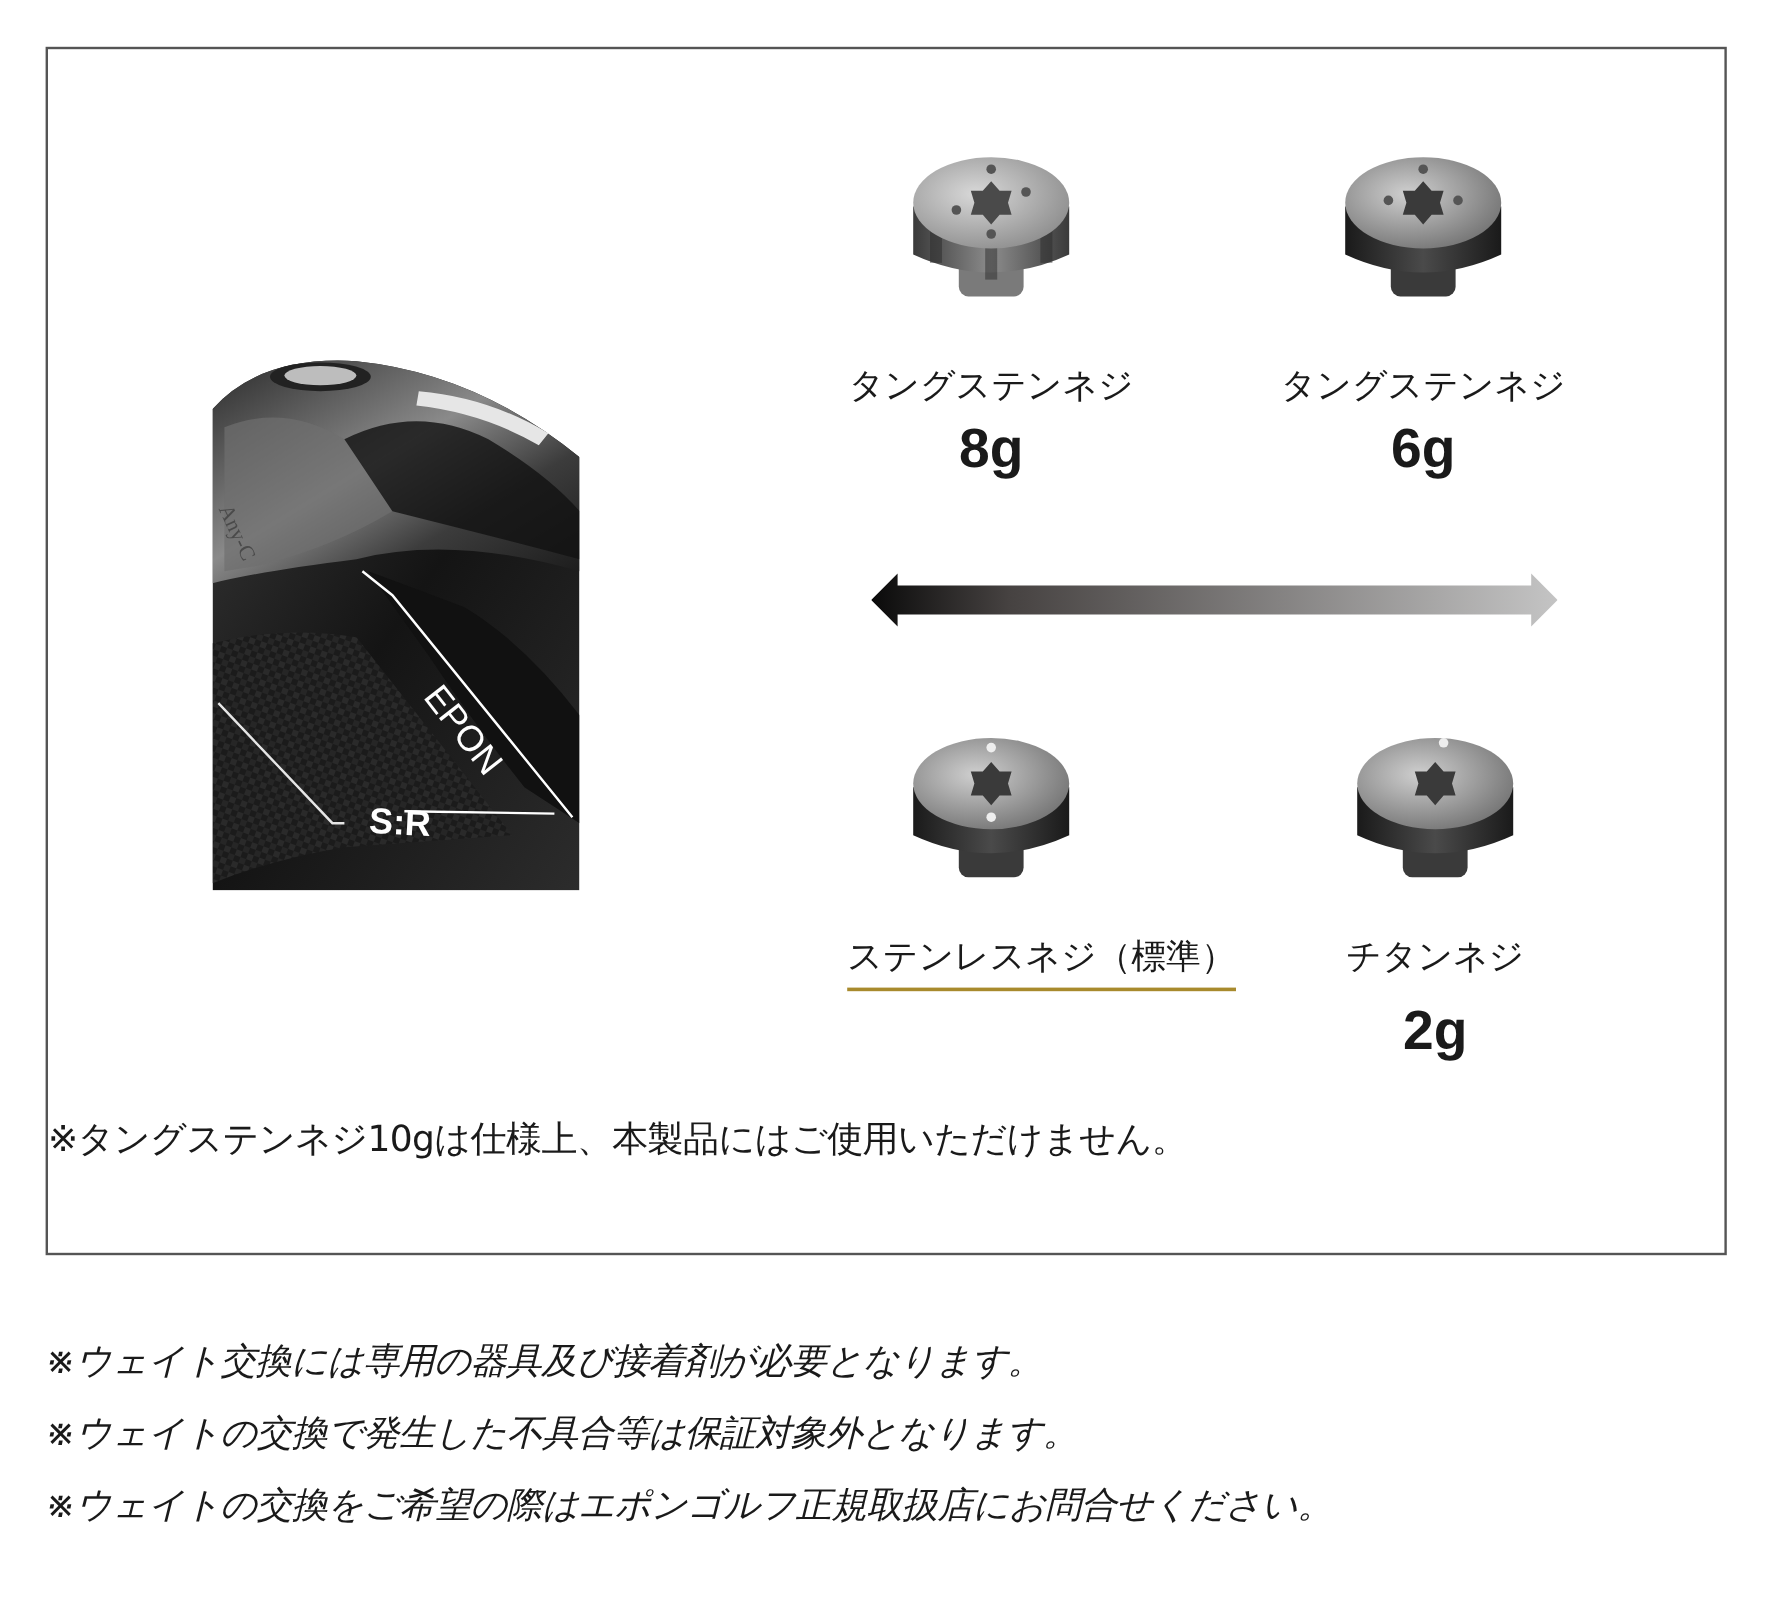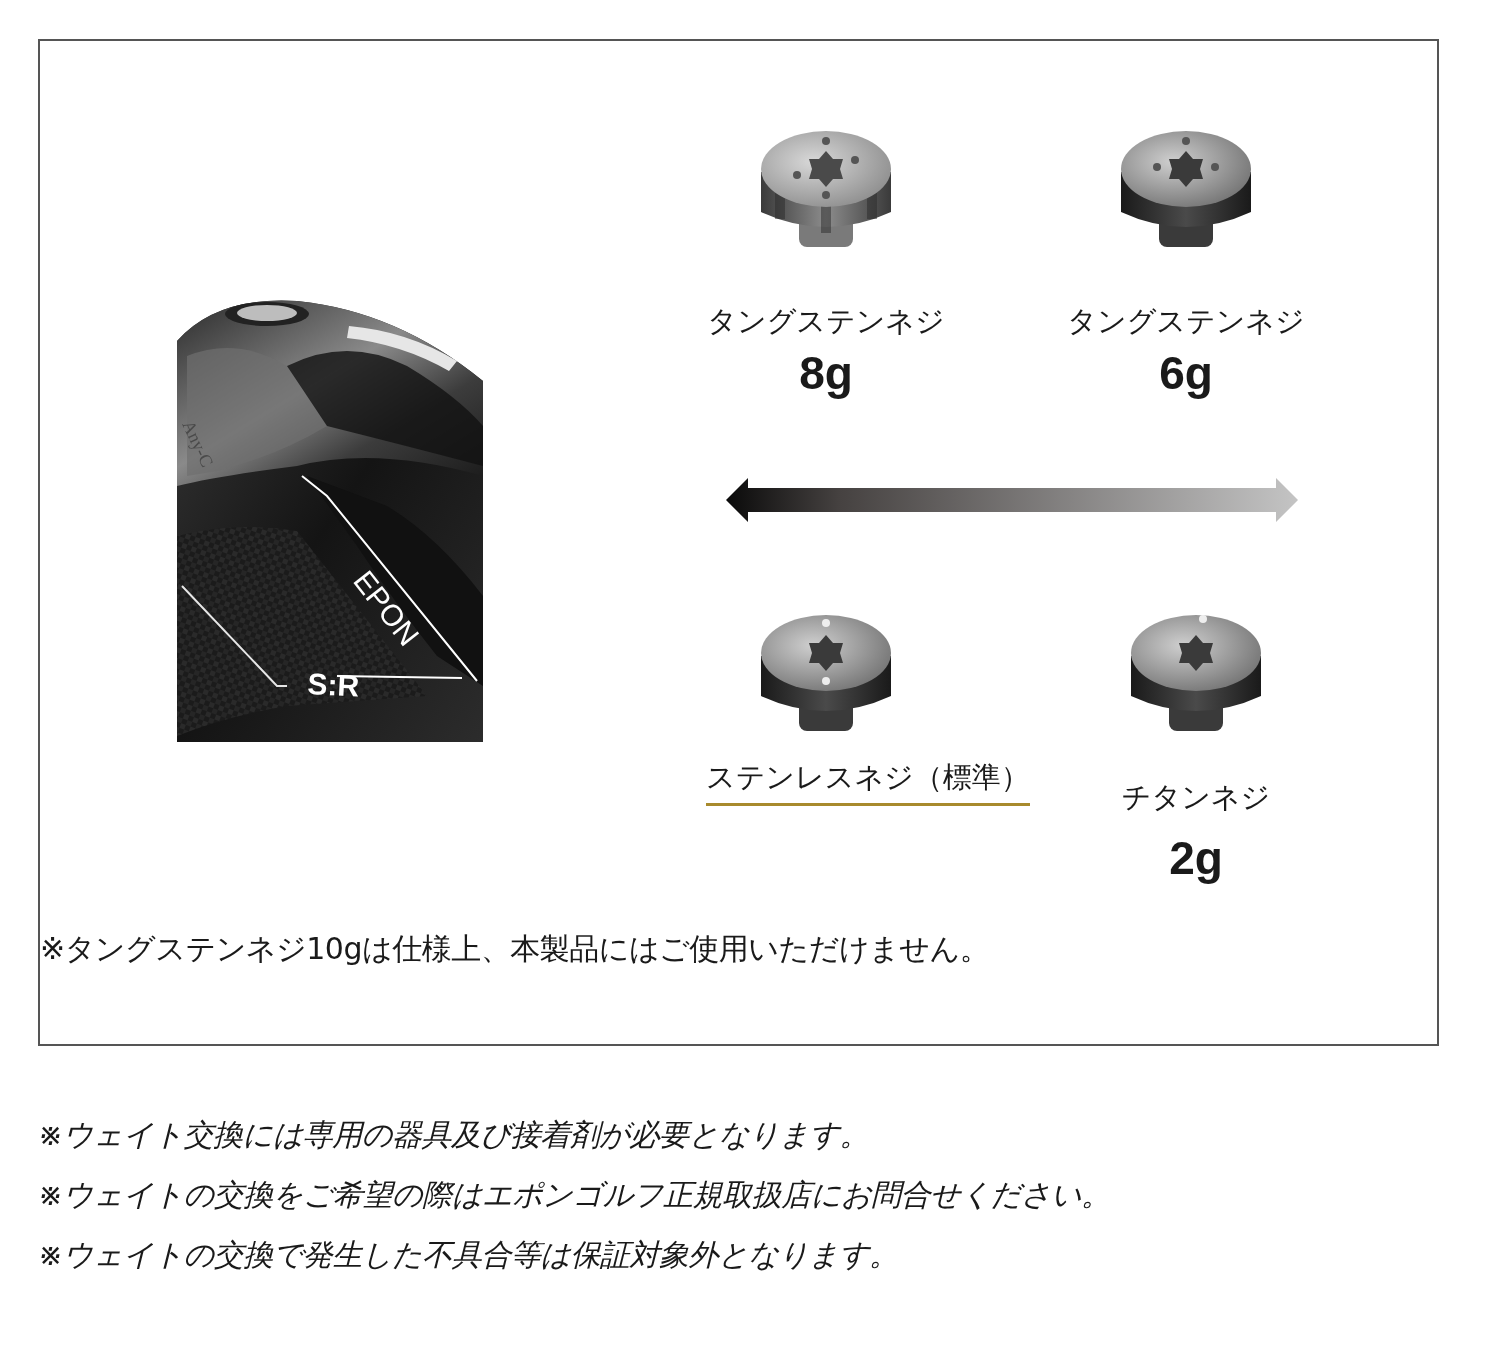--- a/index.html
+++ b/index.html
@@ -159,7 +159,7 @@
       <circle cx="75" cy="22" r="4" fill="#eee"></circle>
         <circle cx="75" cy="80" r="4" fill="#eee"></circle>
     </svg>
-    <span class="name" style="margin-top:16px;">
+    <span class="name" style="margin-top:36px;">
       <span>ステンレスネジ（標準）</span>
       <span class="std-underline"></span>
     </span>

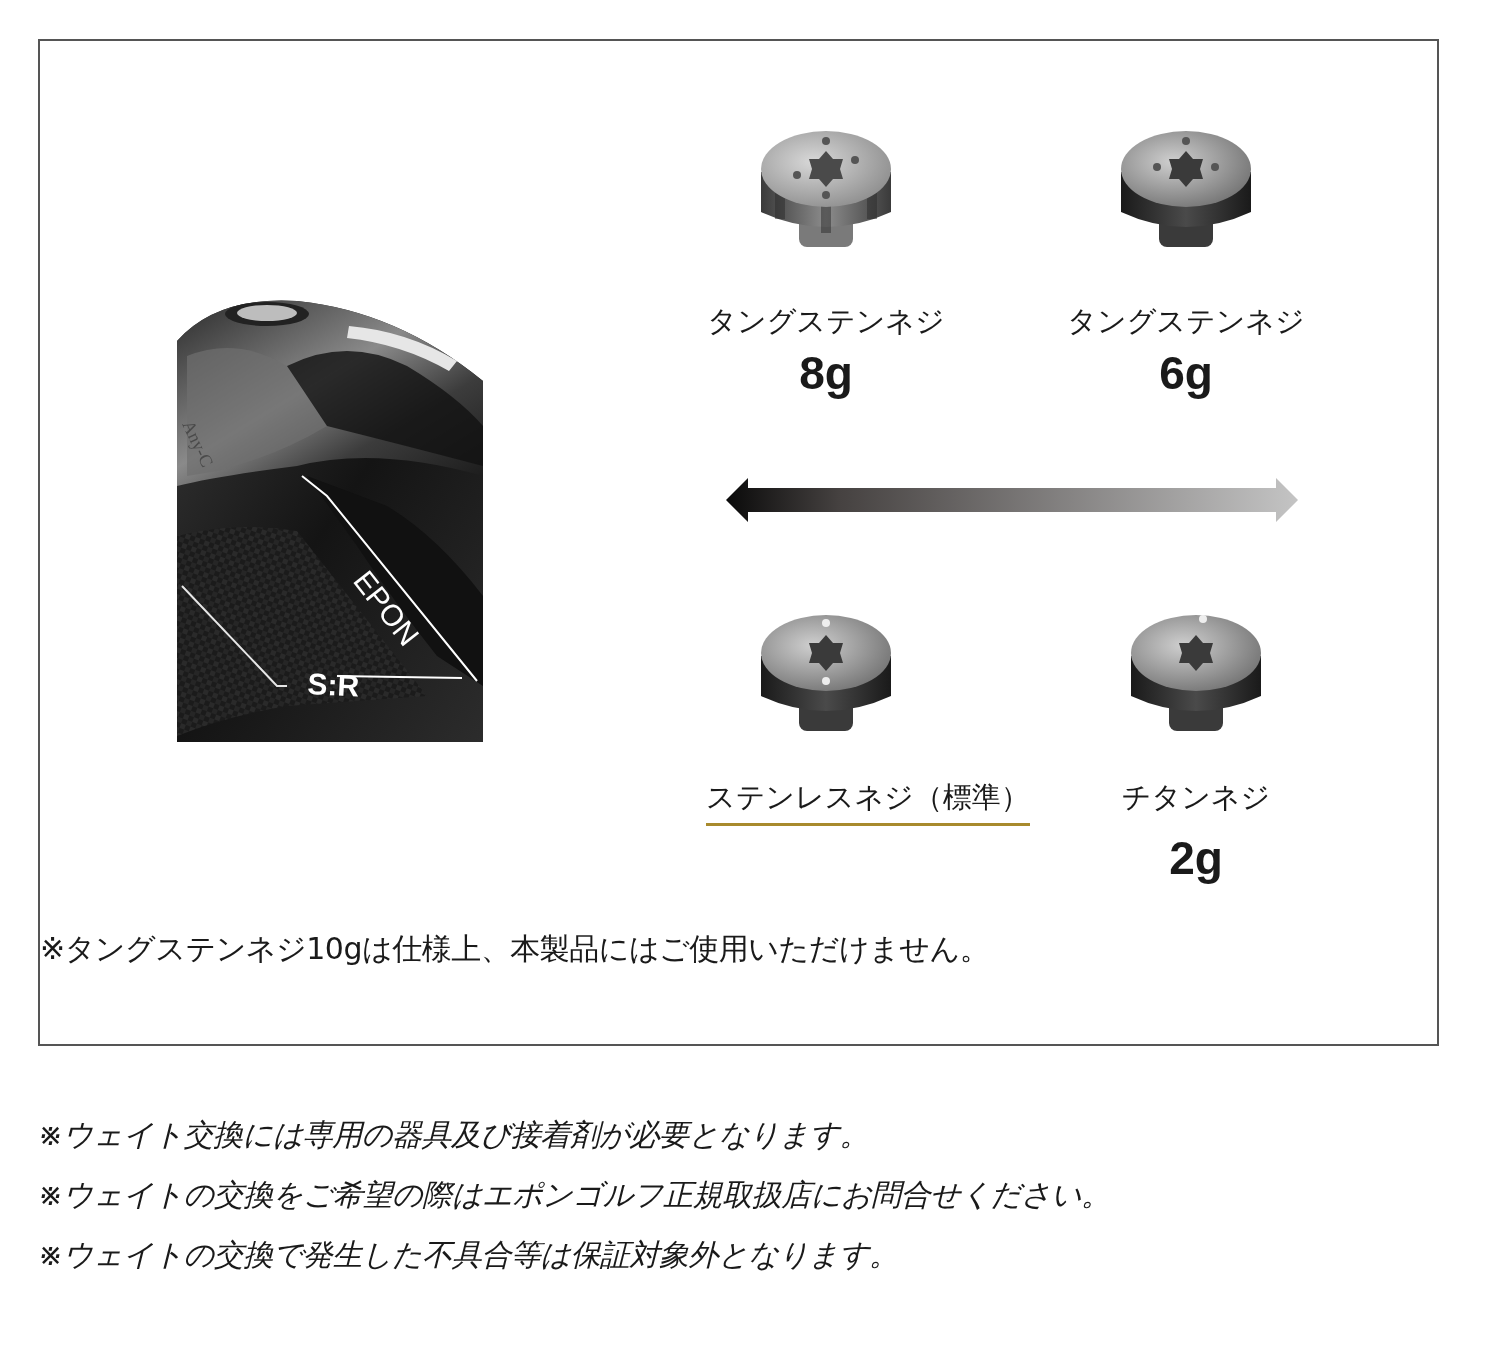--- a/index.html
+++ b/index.html
@@ -182,8 +182,8 @@
 
 <div class="notes">
   <div>※ウェイト交換には専用の器具及び接着剤が必要となります。</div>
+  <div>※ウェイトの交換で発生した不具合等は保証対象外となります。</div>
   <div>※ウェイトの交換をご希望の際はエポンゴルフ正規取扱店にお問合せください。</div>
-  <div>※ウェイトの交換で発生した不具合等は保証対象外となります。</div>
 </div>
 
 </body></html>

